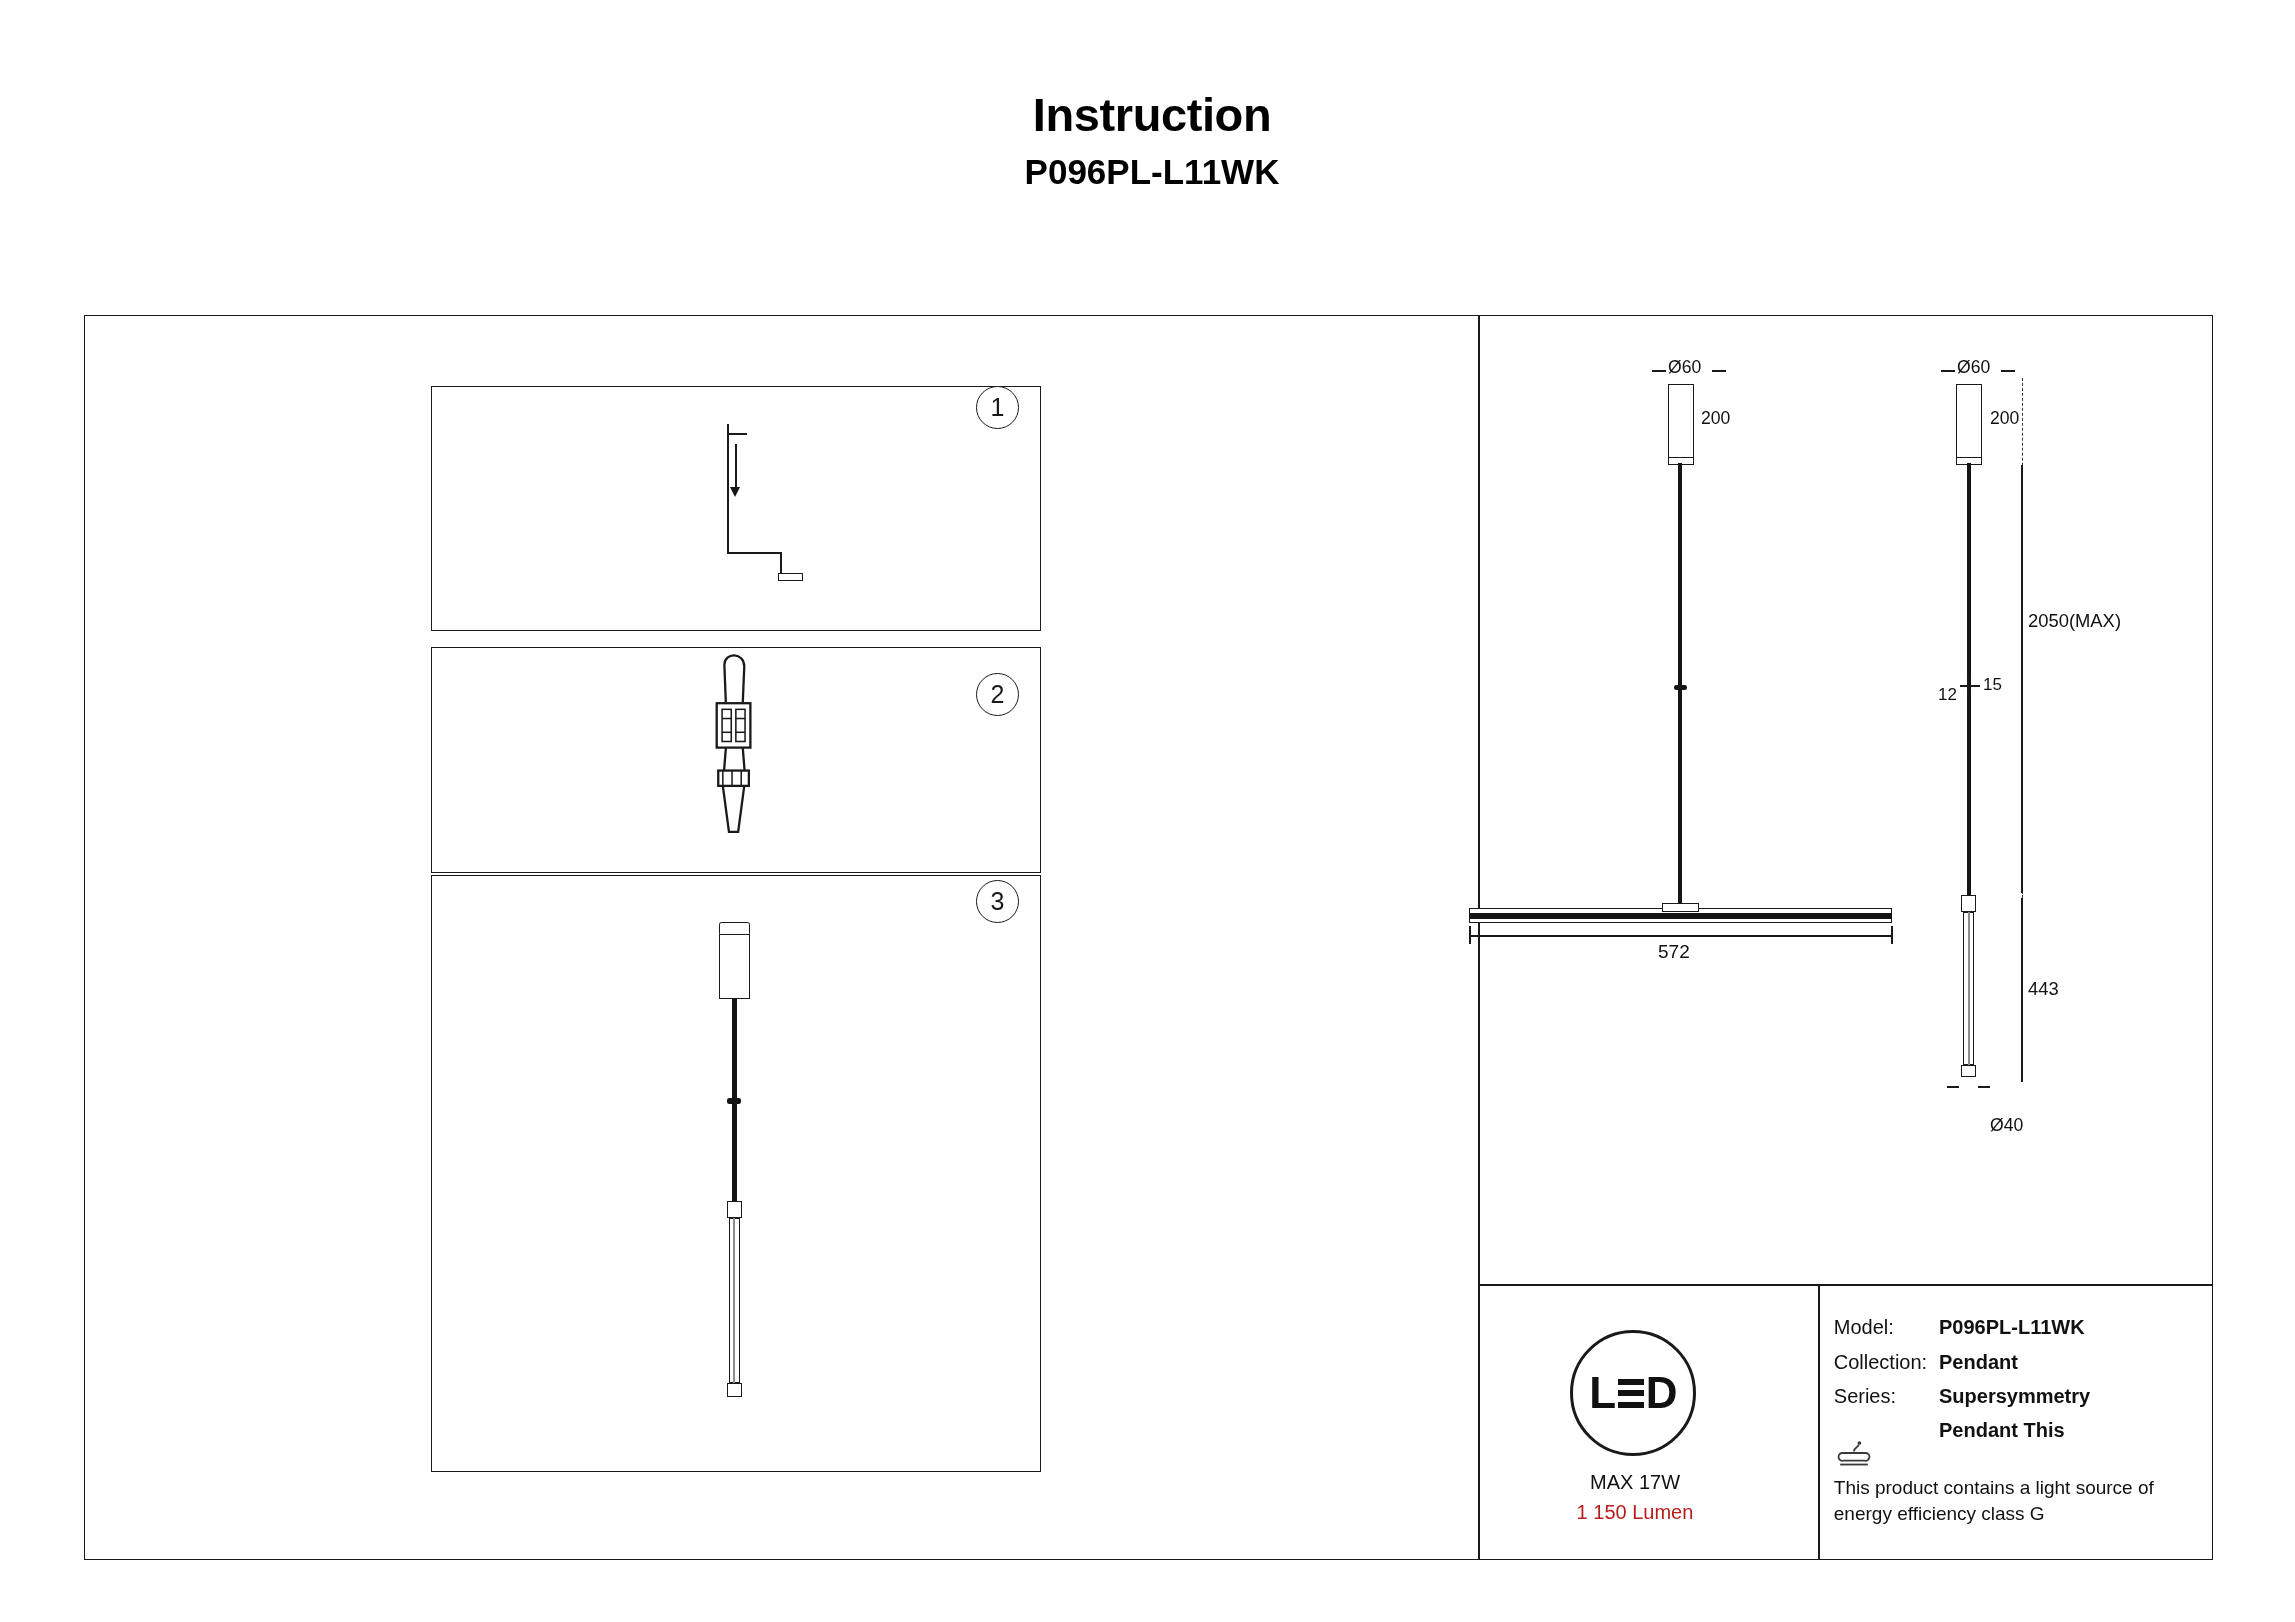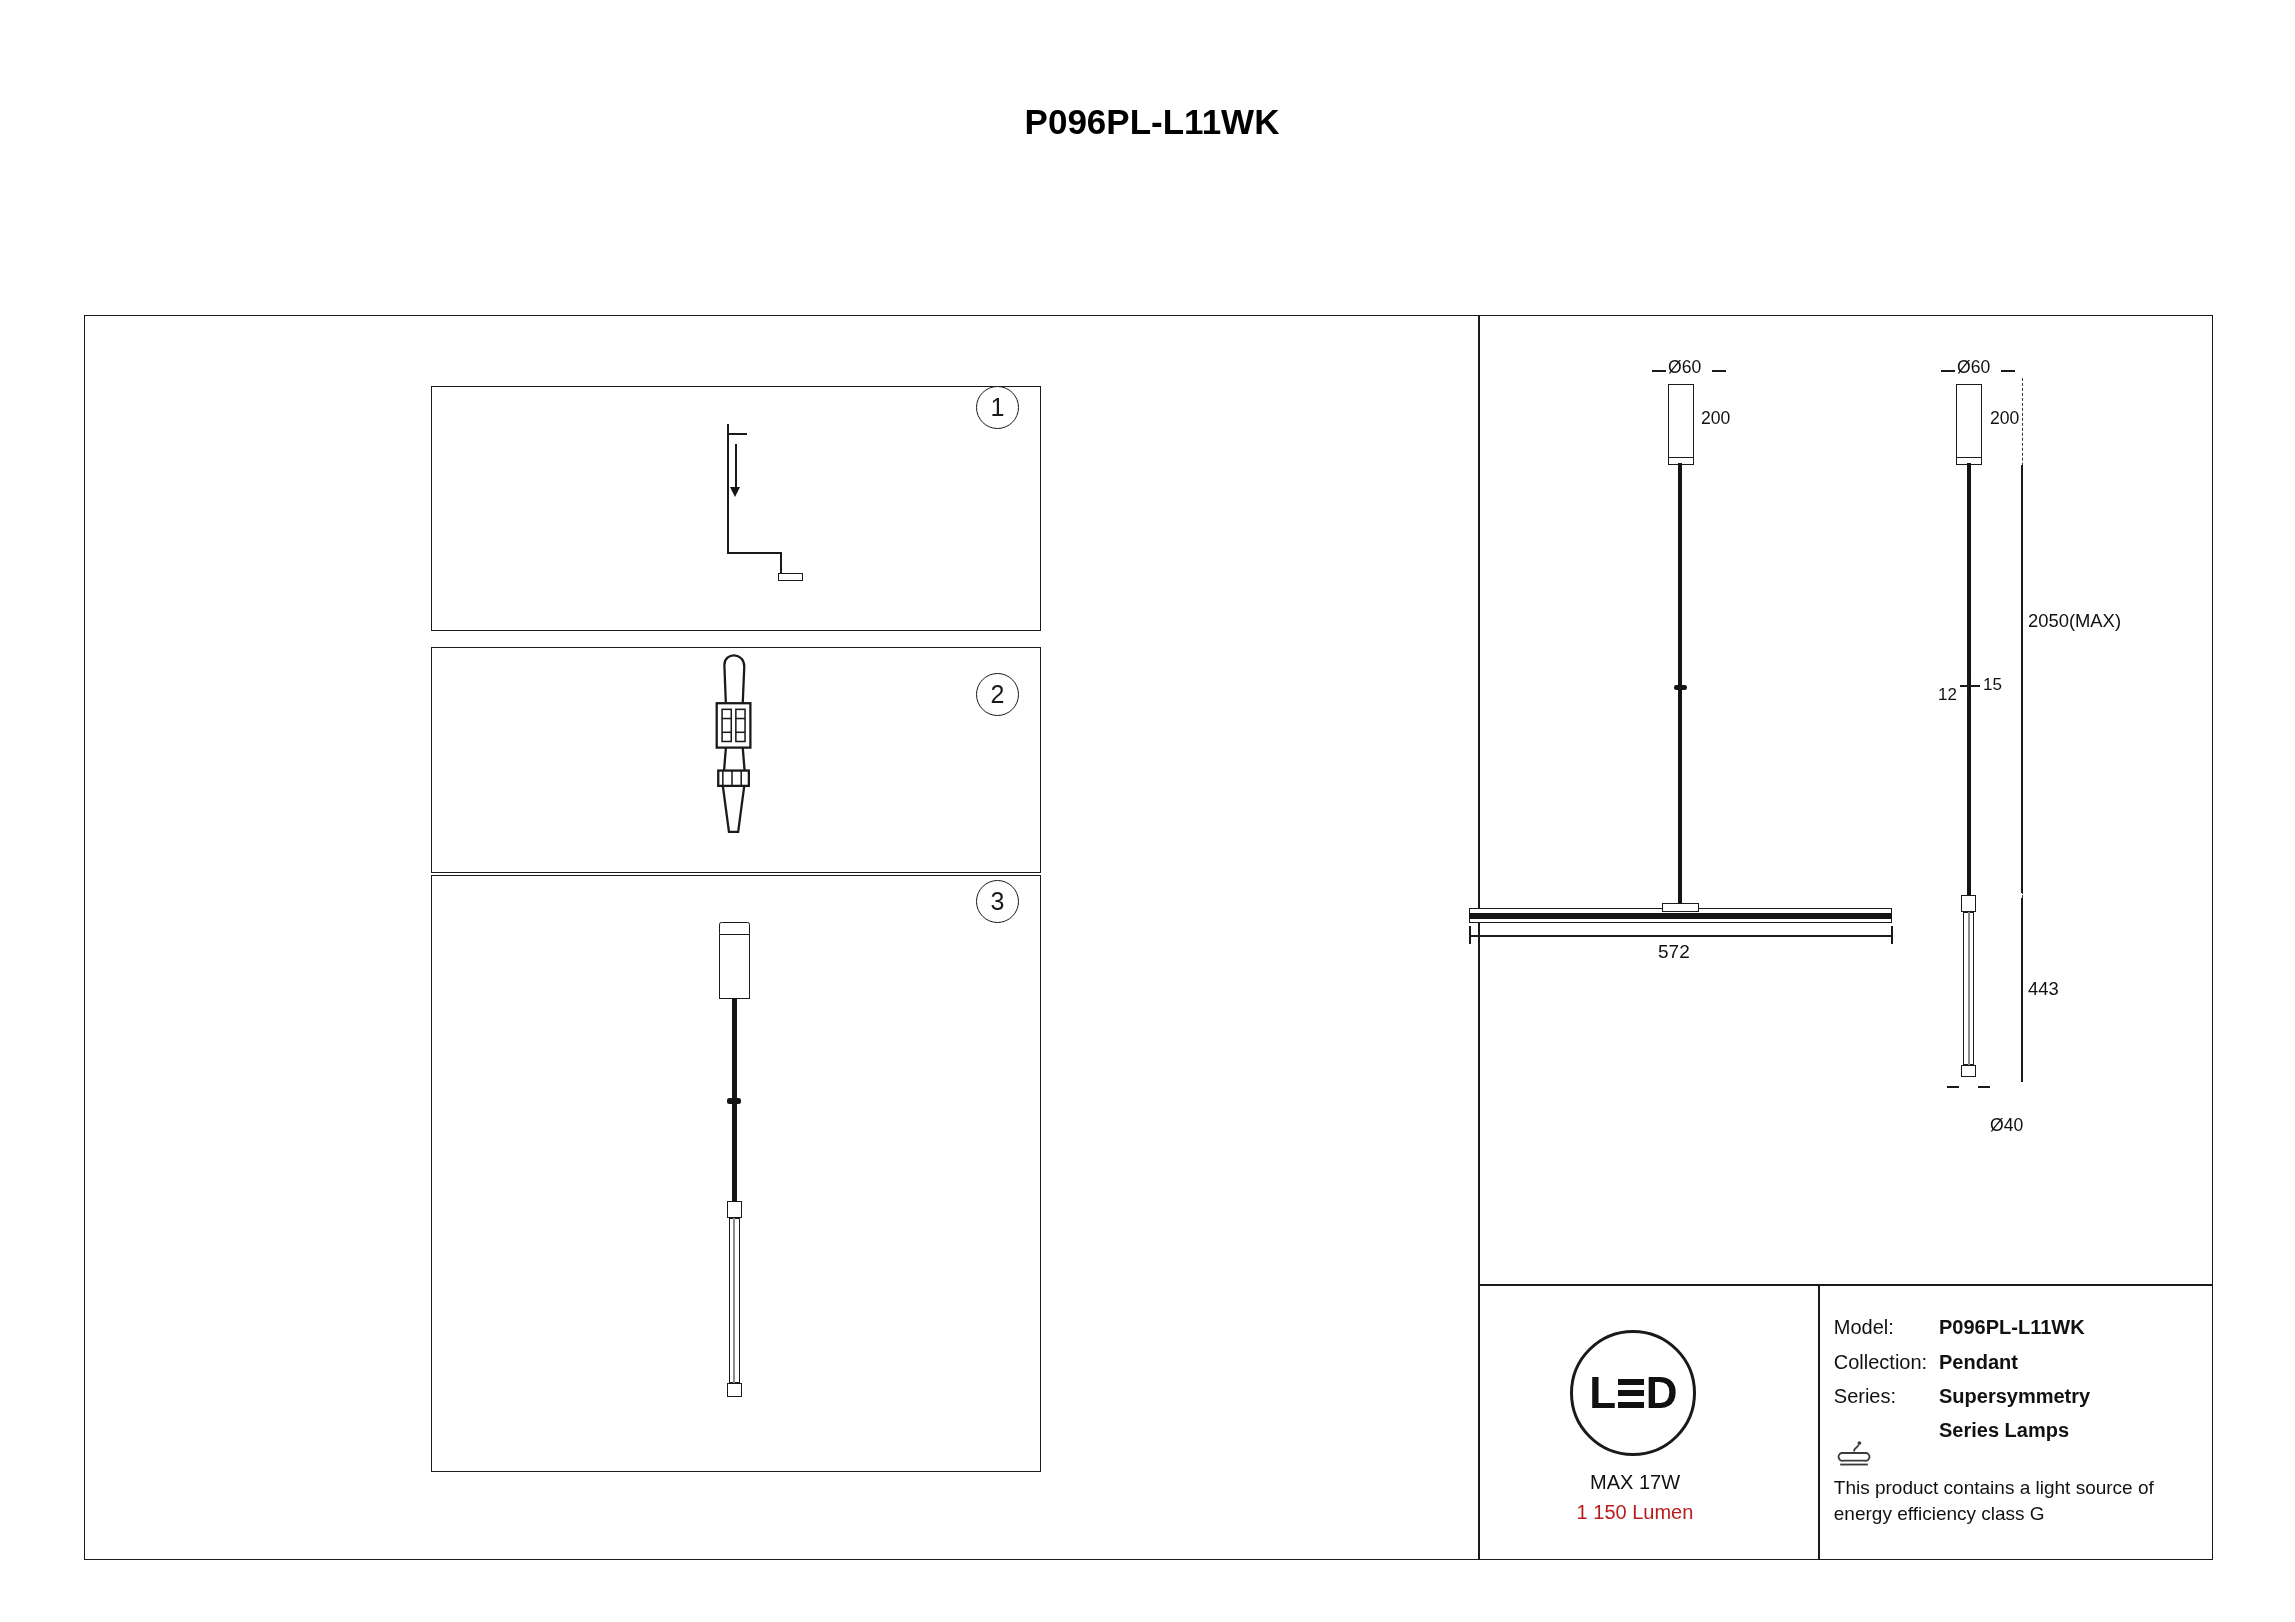--- a/index.html
+++ b/index.html
@@ -262,6 +262,7 @@
 
 
   <div class="title-block">
+    <div class="doc-title">Instruction</div>
     <div class="doc-model">P096PL-L11WK</div>
   </div>
 </div>

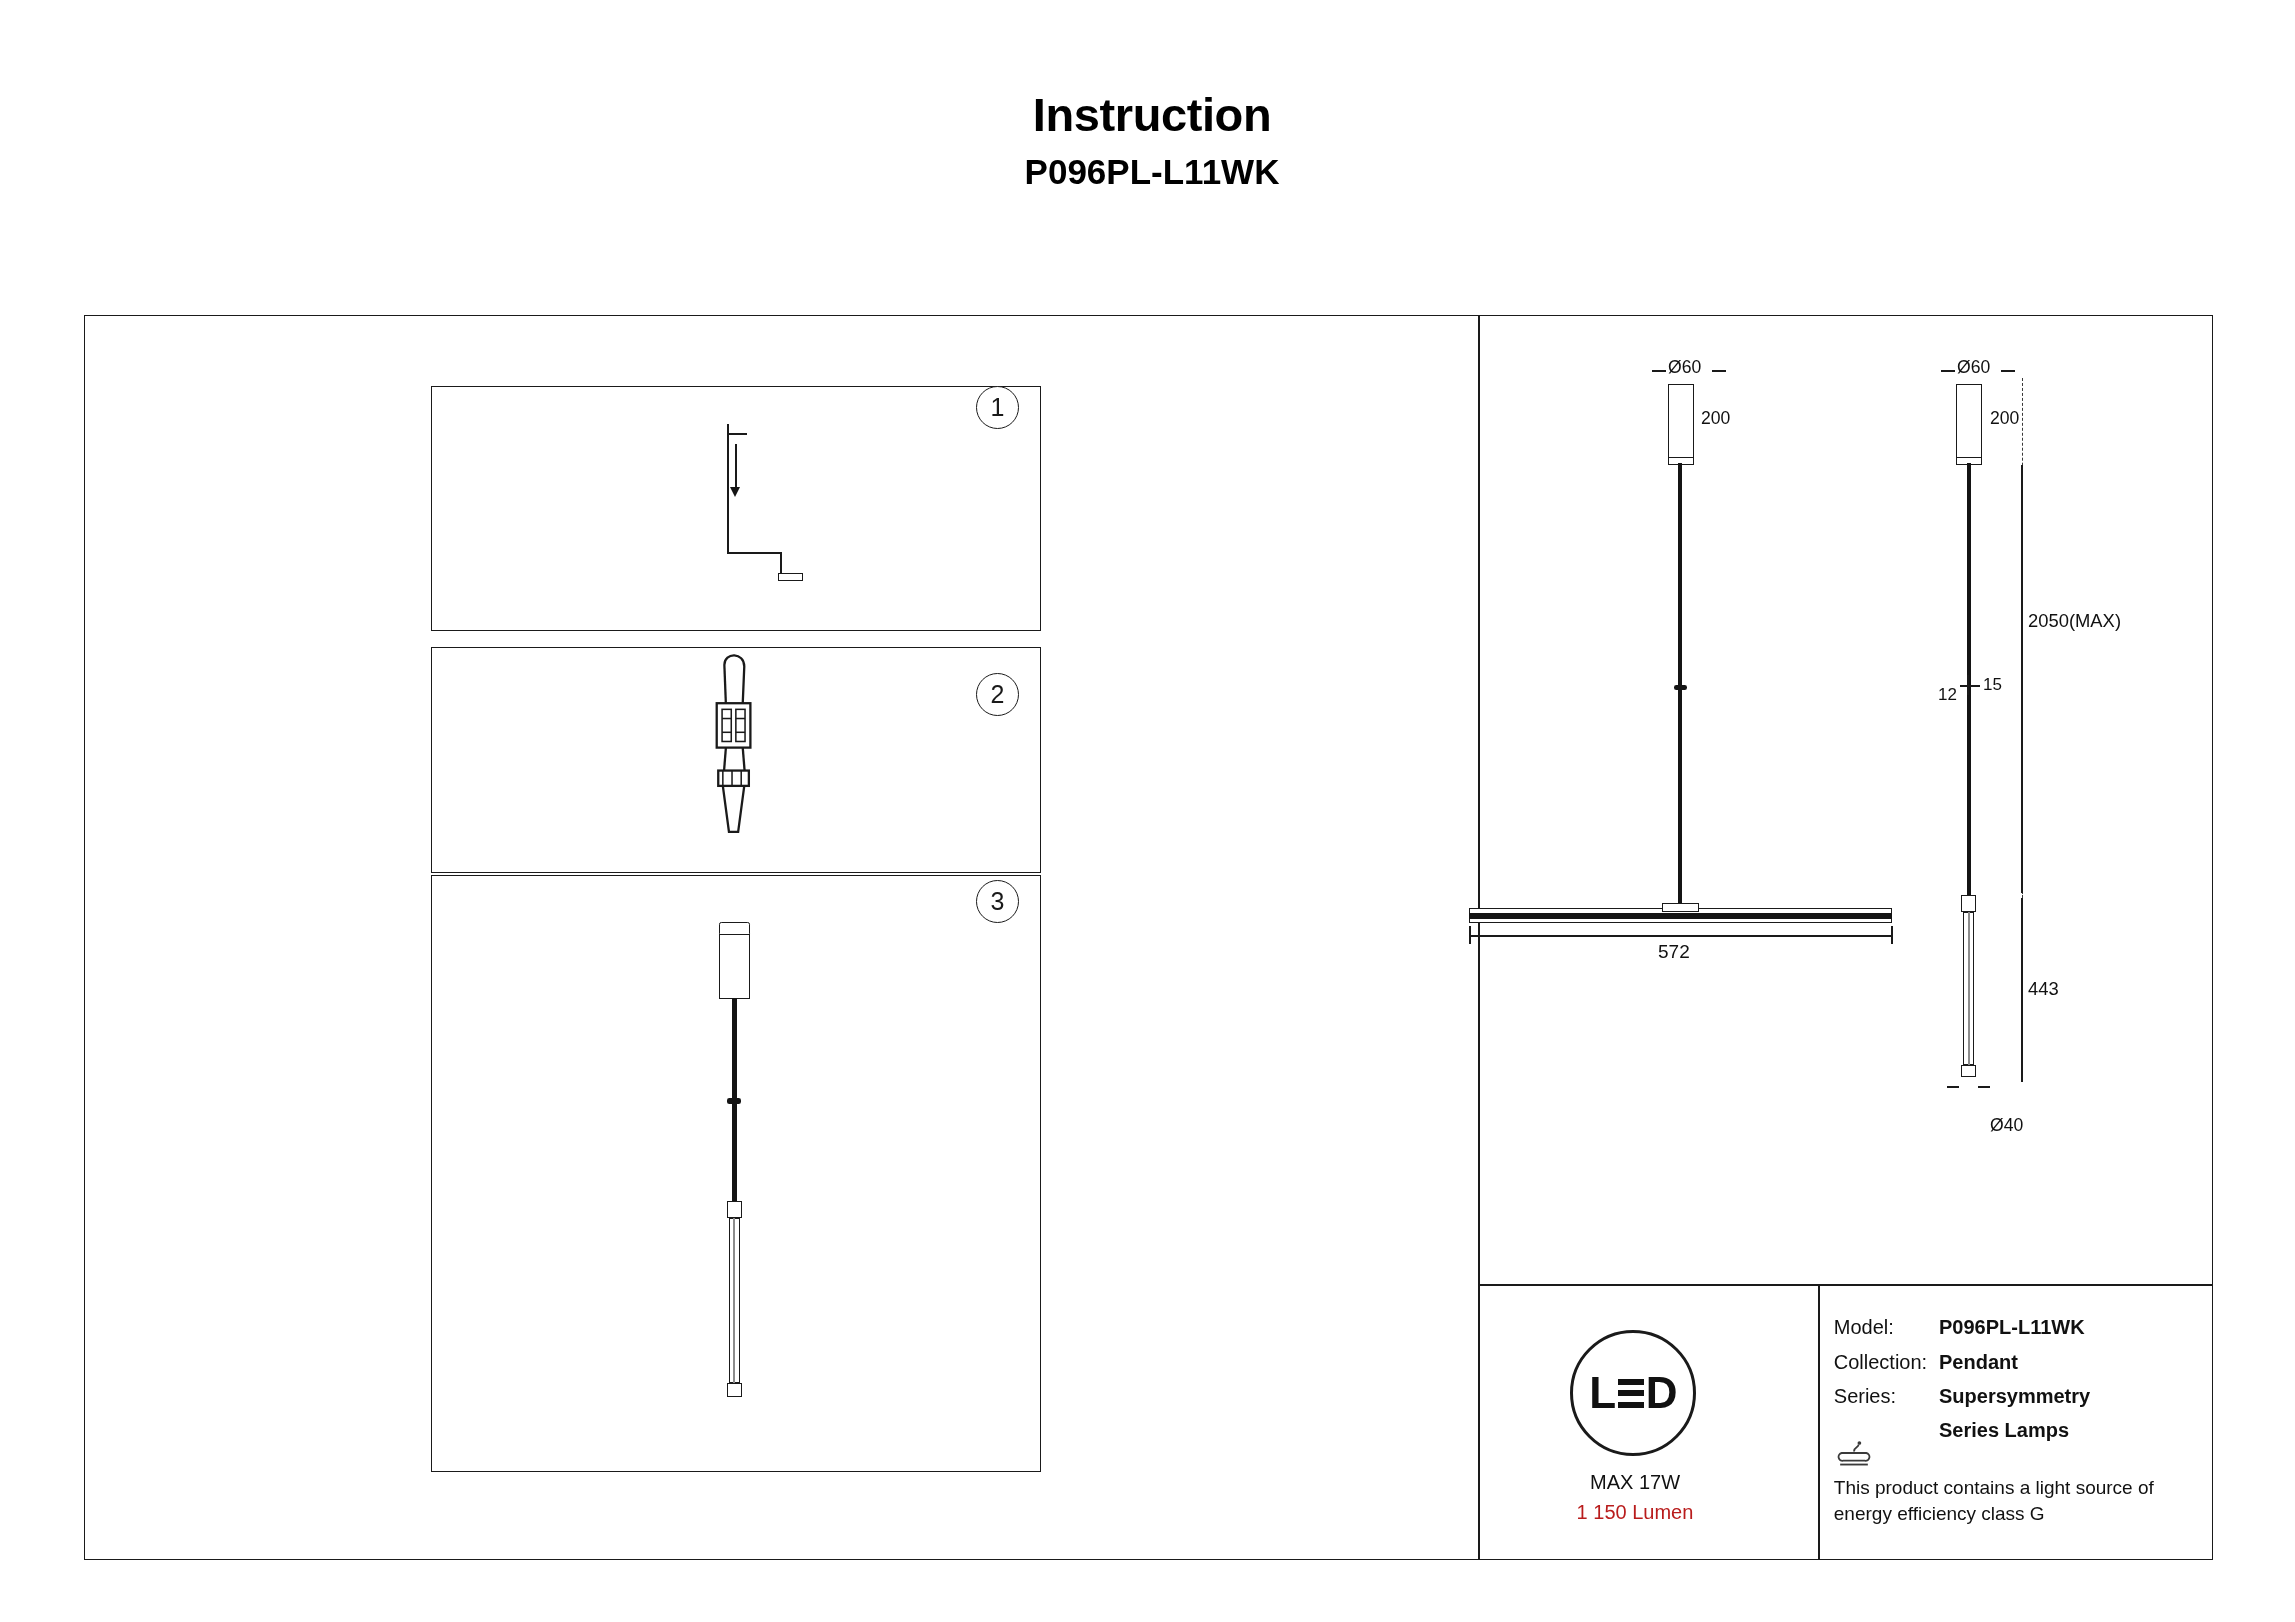--- a/index.html
+++ b/index.html
@@ -433,7 +433,7 @@
 
   <div class="spec-row" style="top:135px;">
     <span class="spec-key"></span>
-    <span class="spec-val">Series Lamps</span>
+    <span class="spec-val">Pendant This</span>
   </div>
 
   <svg class="wash-icon" viewBox="0 0 52 52">

